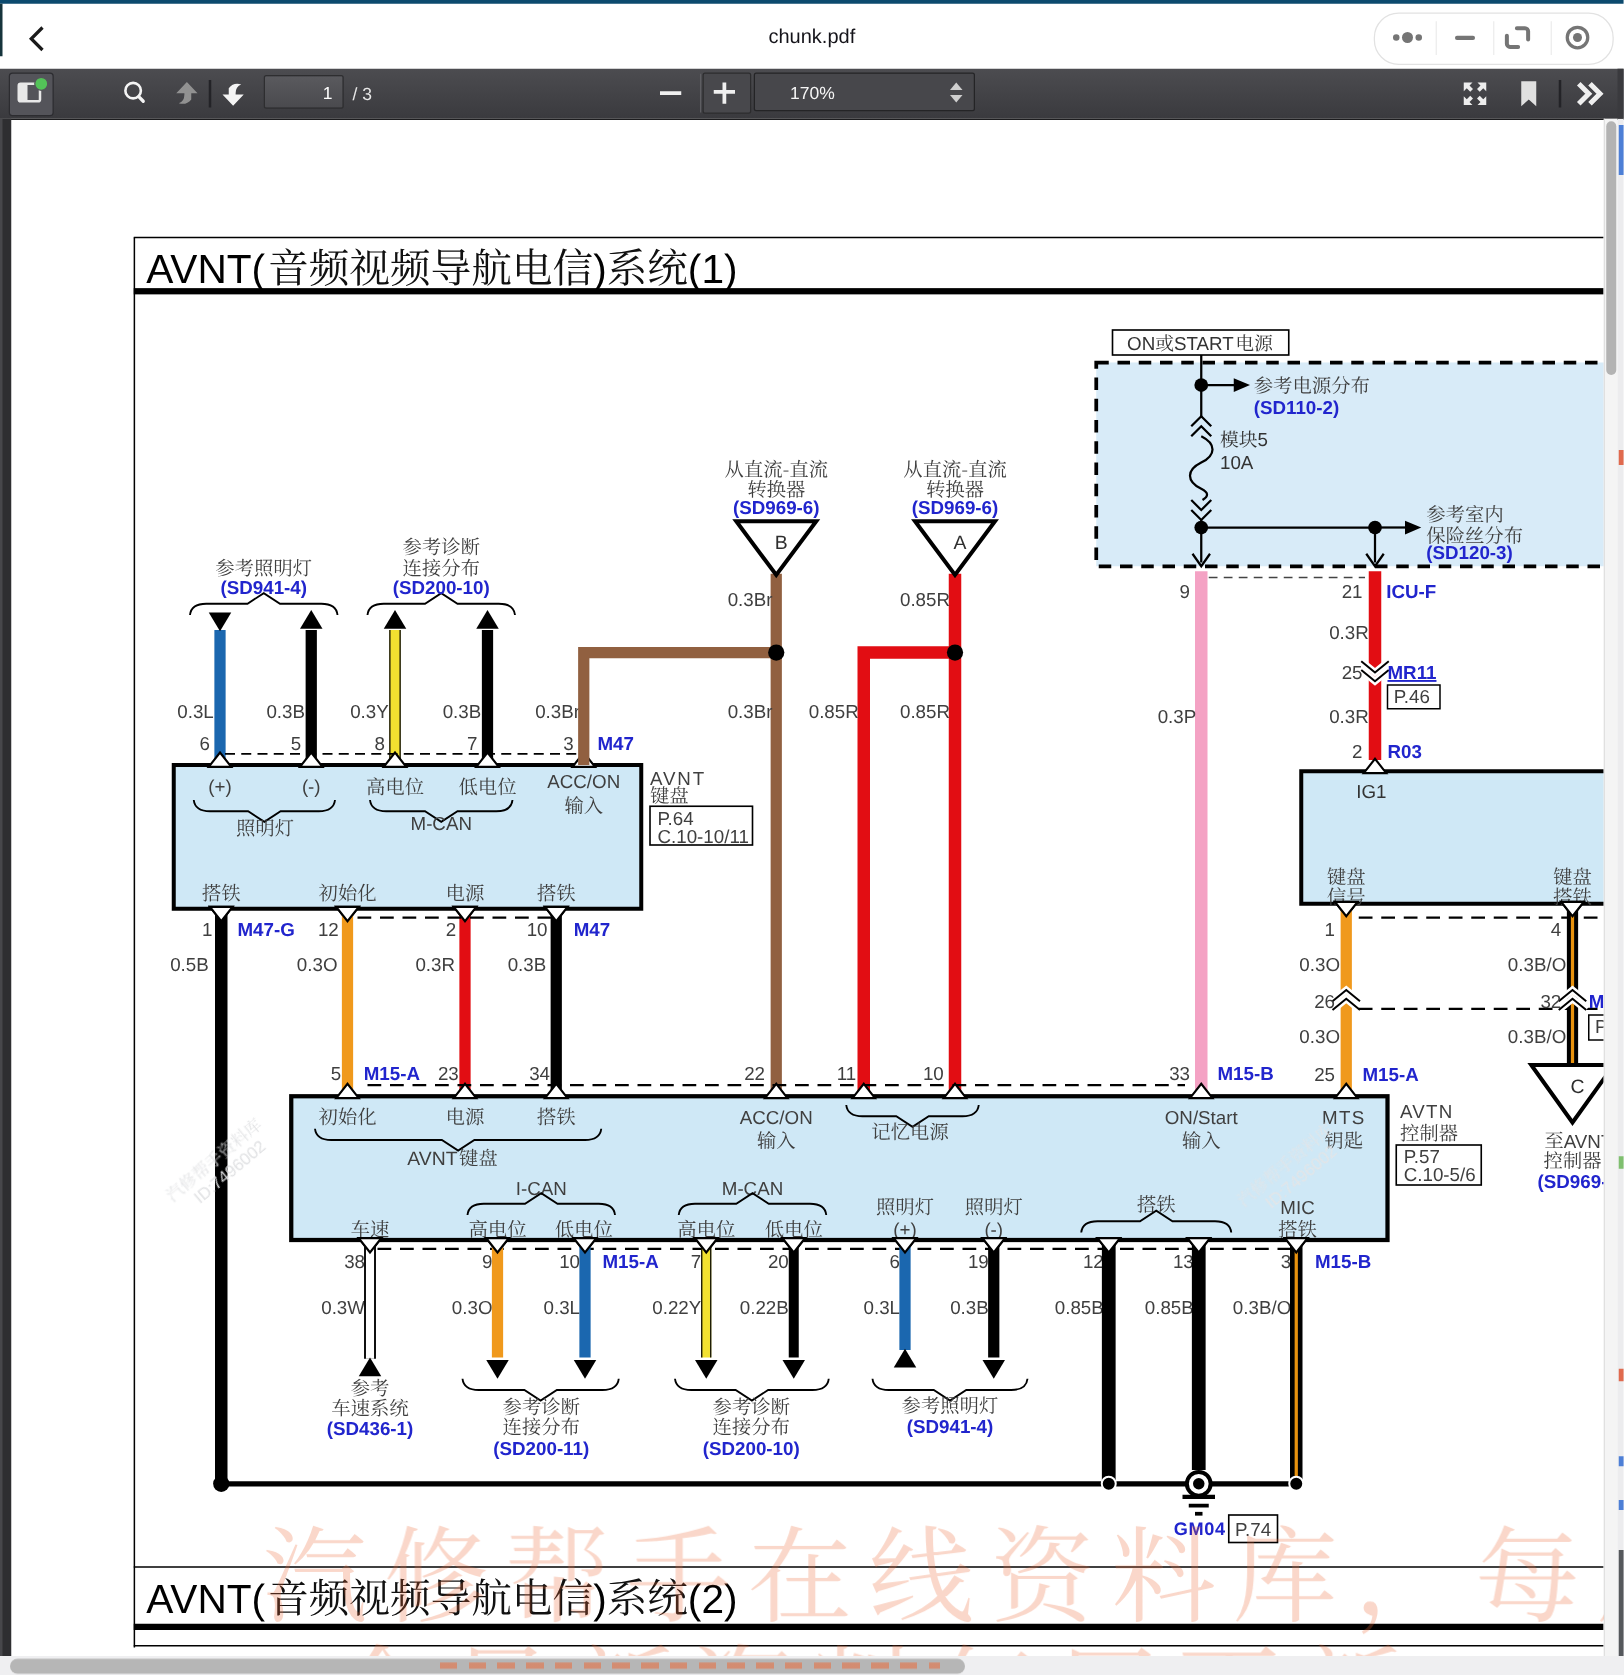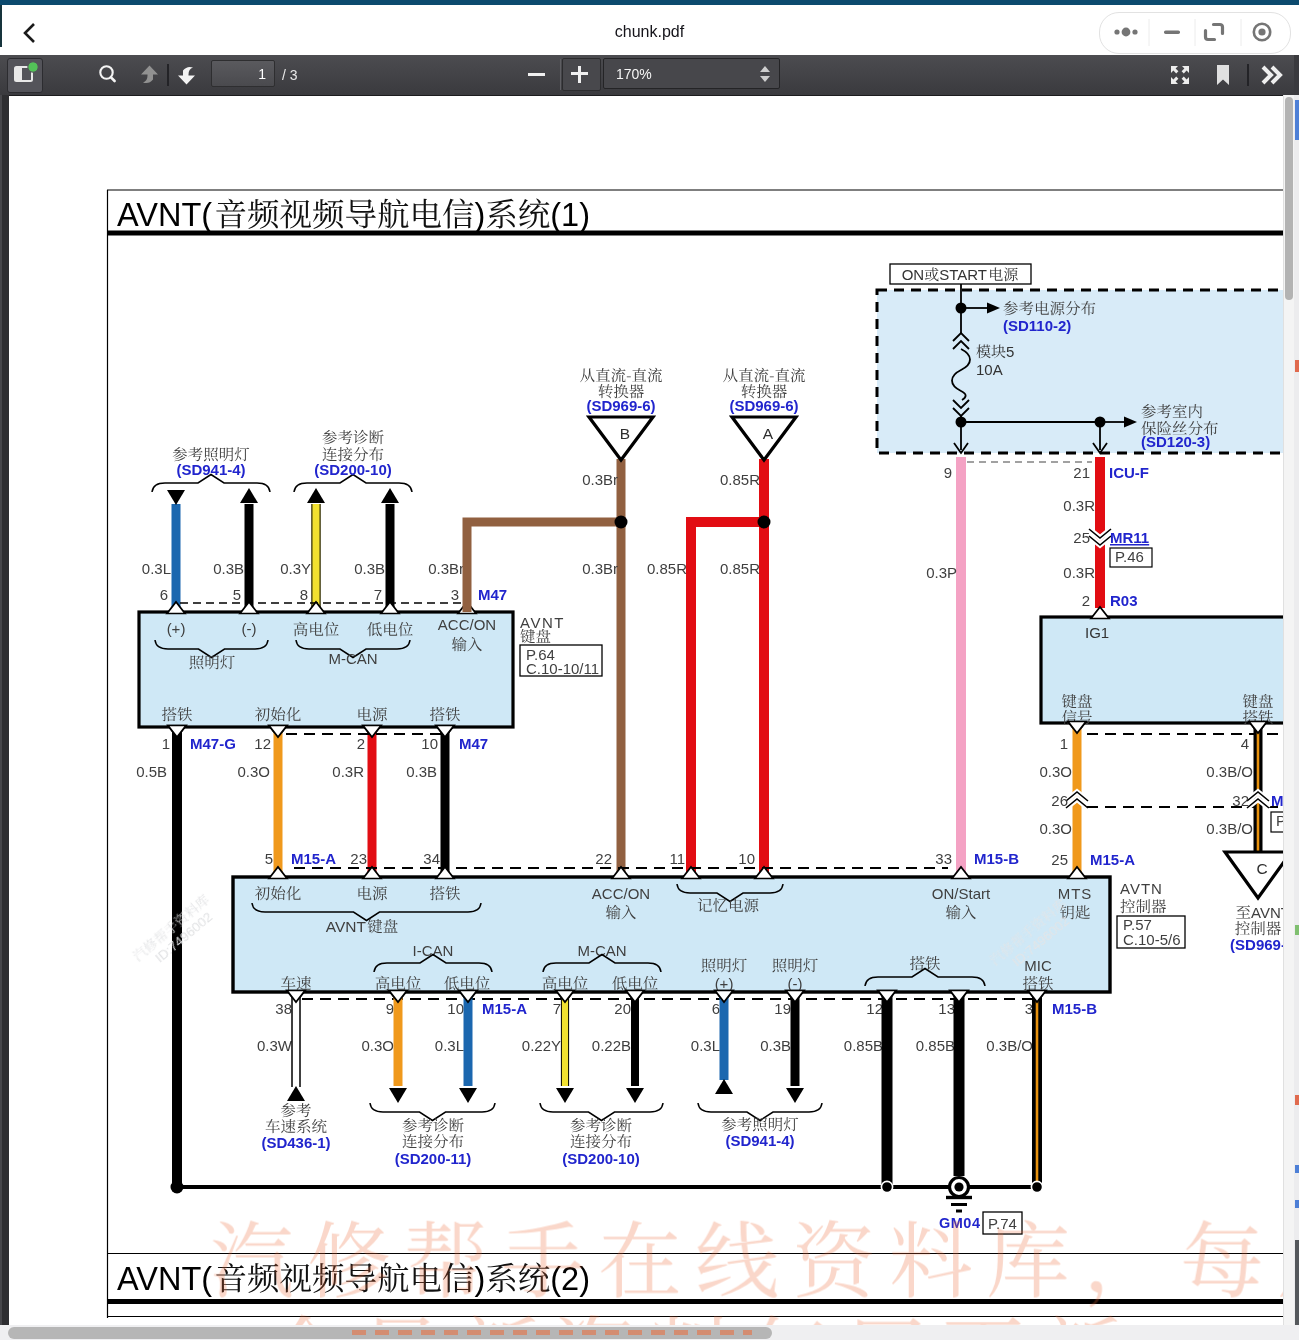--- a/index.html
+++ b/index.html
@@ -726,7 +726,7 @@
       </g>
     </g>
   </svg>
-<div style="position:absolute;left:0;top:0;width:1299px;height:55px;background:#fff;border-top:5px solid #0c4a6e">
+<div style="position:absolute;left:0;top:0;width:1299px;height:55px;background:#fff;border-top:3px solid #0c4a6e">
 <svg width="36" height="36" style="position:absolute;left:12px;top:10px" viewBox="0 0 36 36">
       <path d="M22 9 L13 18 L22 27" fill="none" stroke="#1b1b1b" stroke-width="2.6"></path>
     </svg>

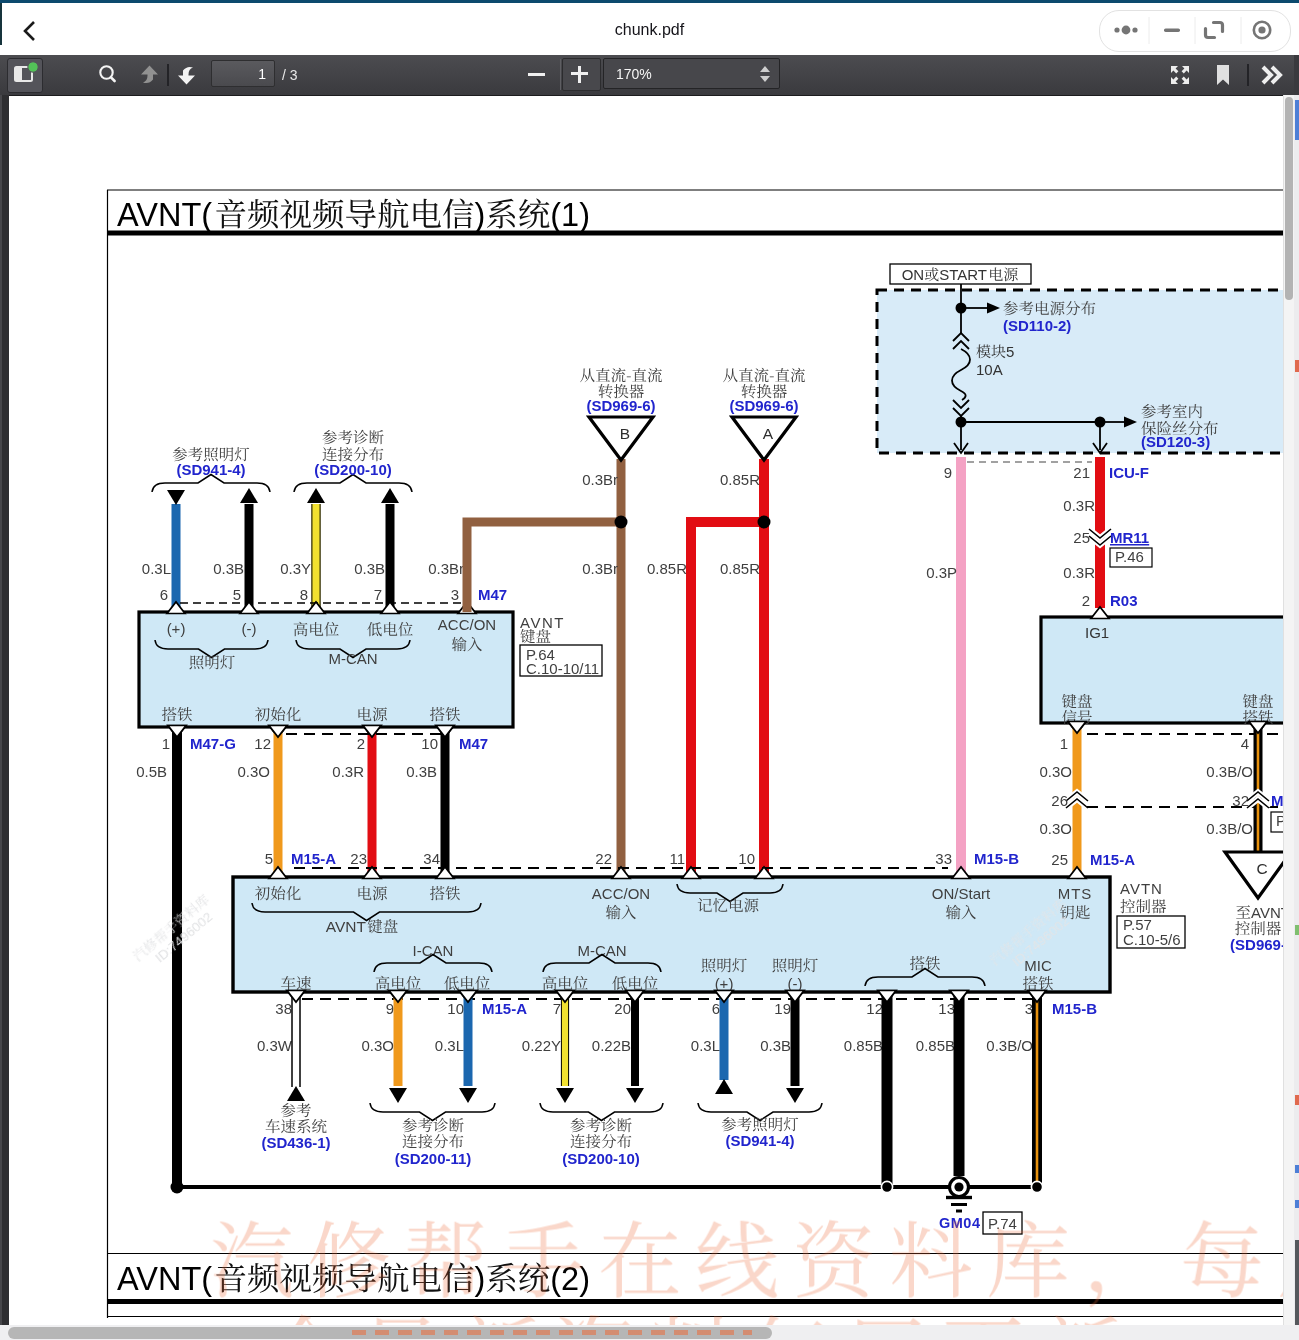--- a/index.html
+++ b/index.html
@@ -773,7 +773,7 @@
 <div style="position:absolute;left:562px;top:3px;width:37px;height:31px;background:#48484c;border:1px solid #2c2c2e;border-radius:2px"></div>
 <div style="position:absolute;left:571px;top:17px;width:17px;height:3.4px;background:#f0f0f0"></div>
 <div style="position:absolute;left:578px;top:10.5px;width:3.4px;height:17px;background:#f0f0f0"></div>
-<div style="position:absolute;left:603px;top:3px;width:177px;height:31px;background:#47474b;border:1px solid #242426;border-radius:2px;color:#f5f5f5;font-size:14px;line-height:30px;padding-left:12px;box-sizing:border-box">170%</div>
+<div style="position:absolute;left:603px;top:3px;width:177px;height:31px;background:#47474b;border:1px solid #242426;border-radius:2px;color:#f5f5f5;font-size:14px;line-height:30px;padding-left:28px;box-sizing:border-box">170%</div>
 <svg width="14" height="18" viewBox="0 0 14 18" style="position:absolute;left:758px;top:10px">
 <path d="M7 1 L12 7 L2 7 Z" fill="#cfcfcf"></path>
       <path d="M7 17 L2 11 L12 11 Z" fill="#cfcfcf"></path>

